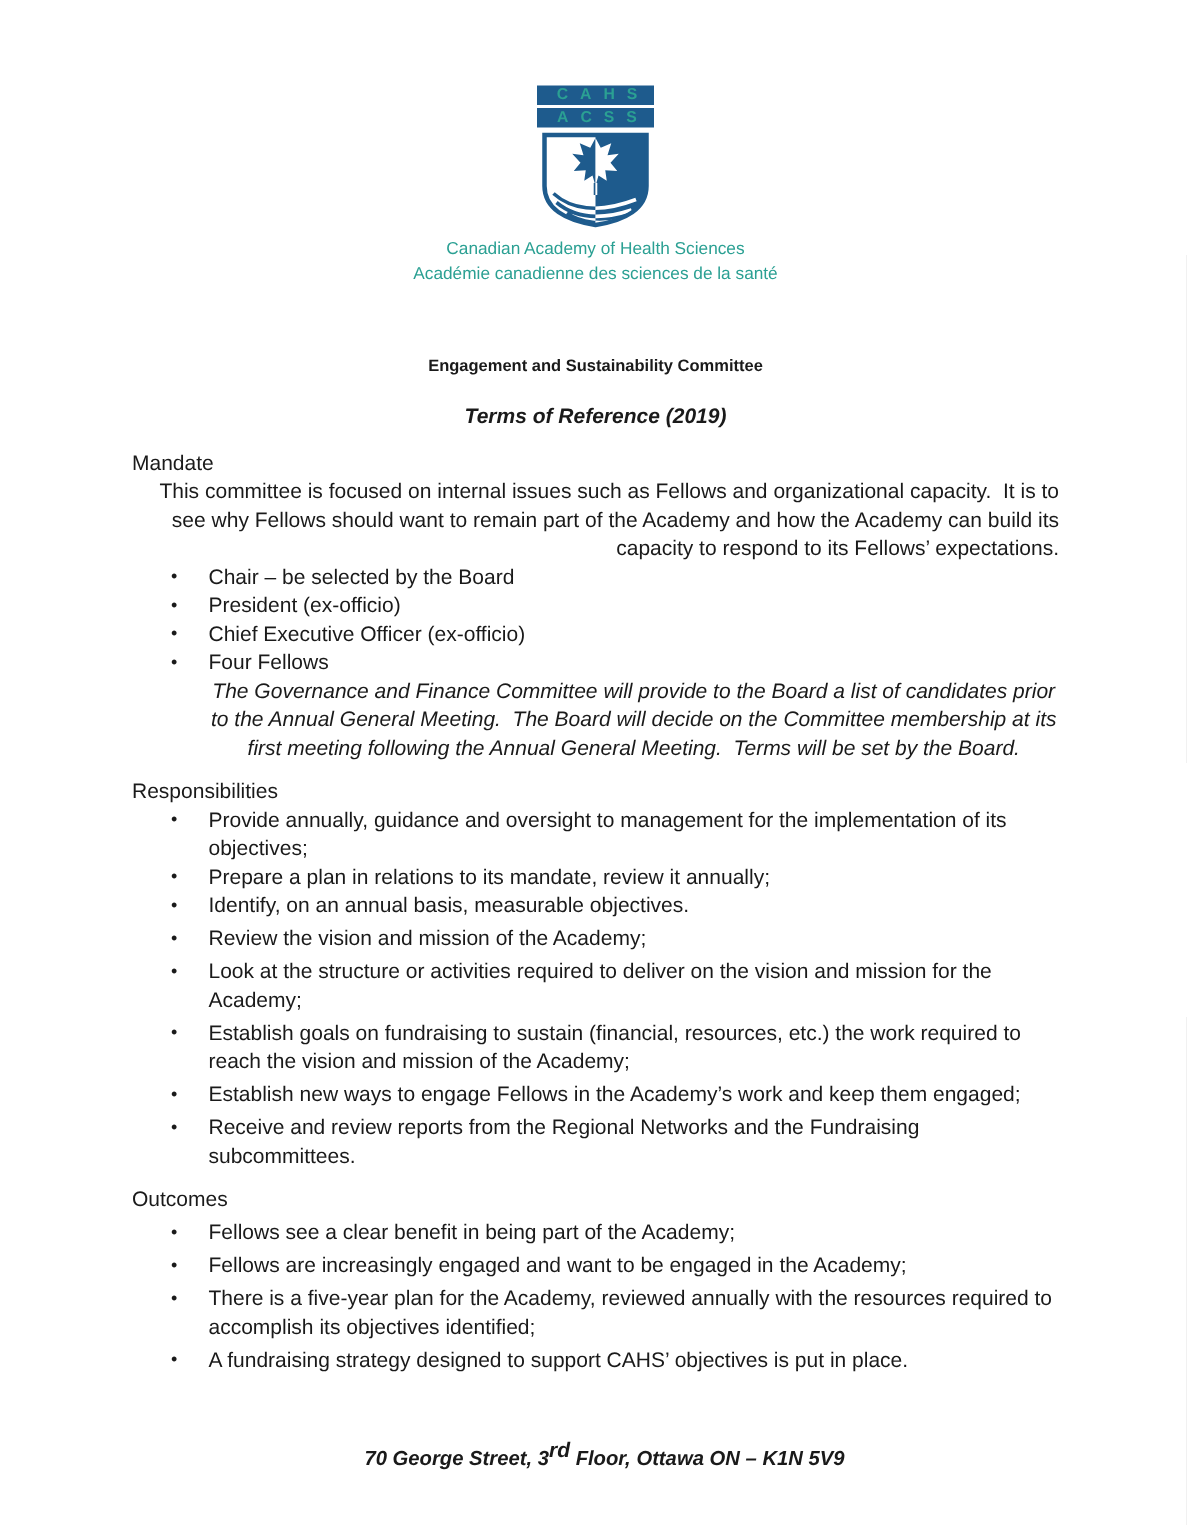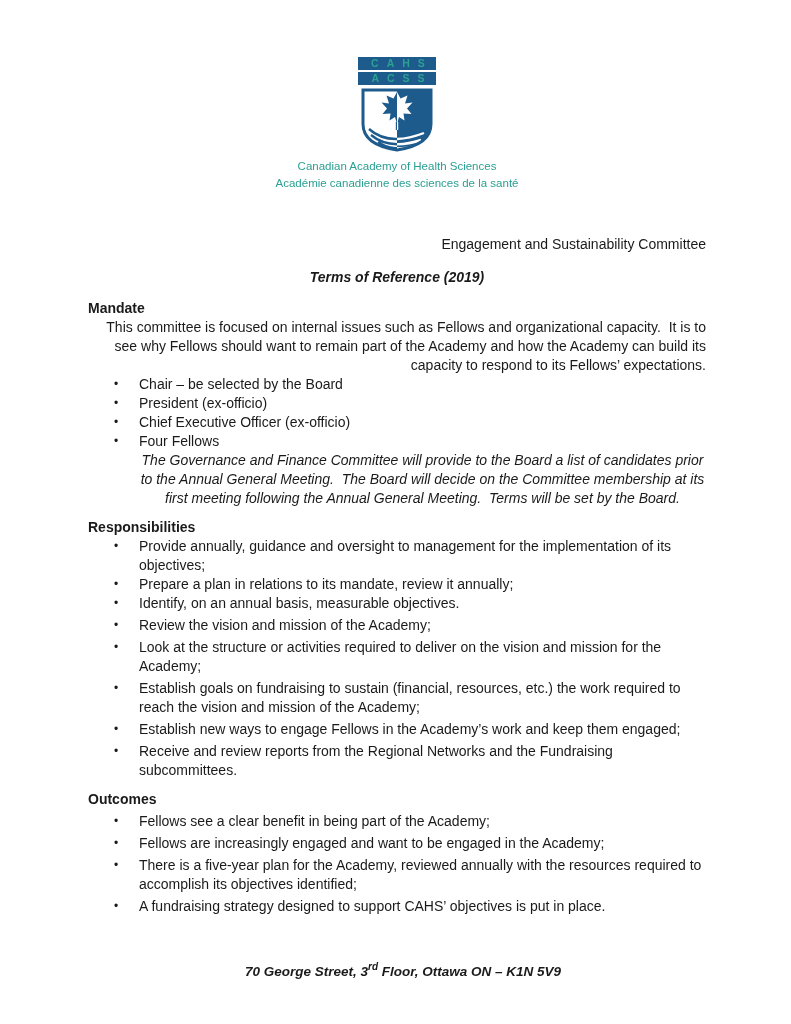--- a/index.html
+++ b/index.html
@@ -42,9 +42,9 @@
   }
   
   .doc-title {
-    text-align: right;
-    font-size: 14px;
-    font-weight: normal;
+    text-align: center;
+    font-size: 11px;
+    font-weight: bold;
     margin-top: 44px;
   }
   .doc-subtitle {

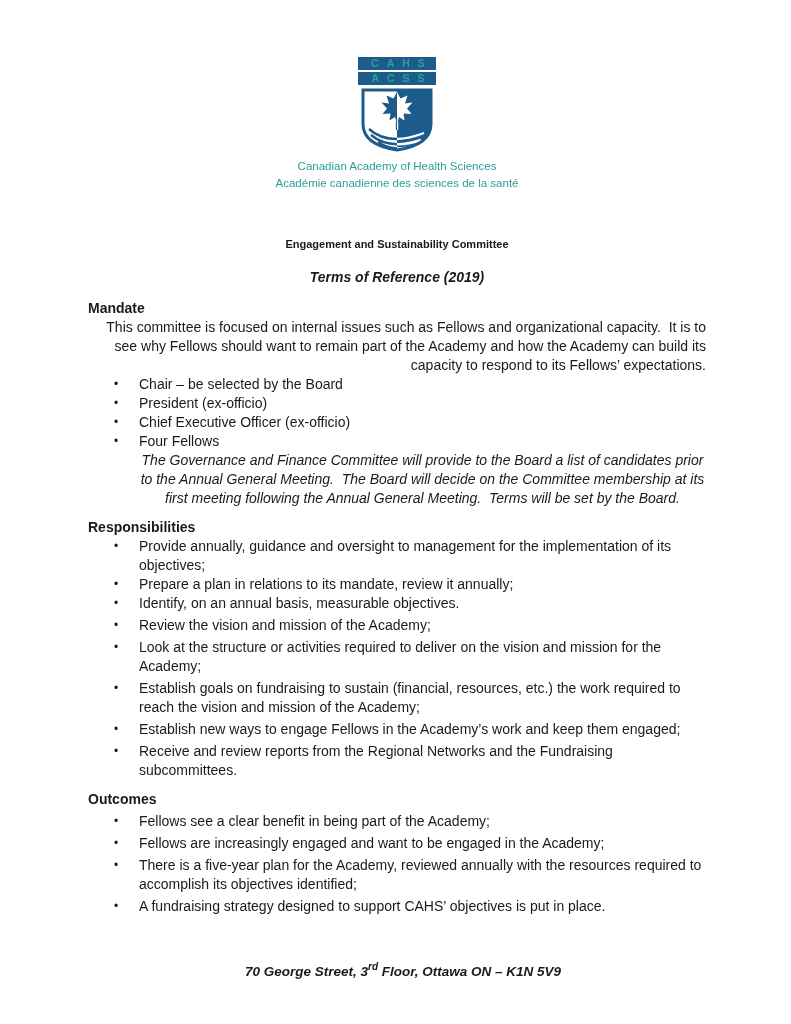--- a/index.html
+++ b/index.html
@@ -58,7 +58,7 @@
   .section { margin-top: 0; }
   .section-heading {
     font-size: 14px;
-    font-weight: bold;
+    font-weight: normal;
     margin-top: 10px;
   }
   .section:first-of-type .section-heading { margin-top: 12px; }

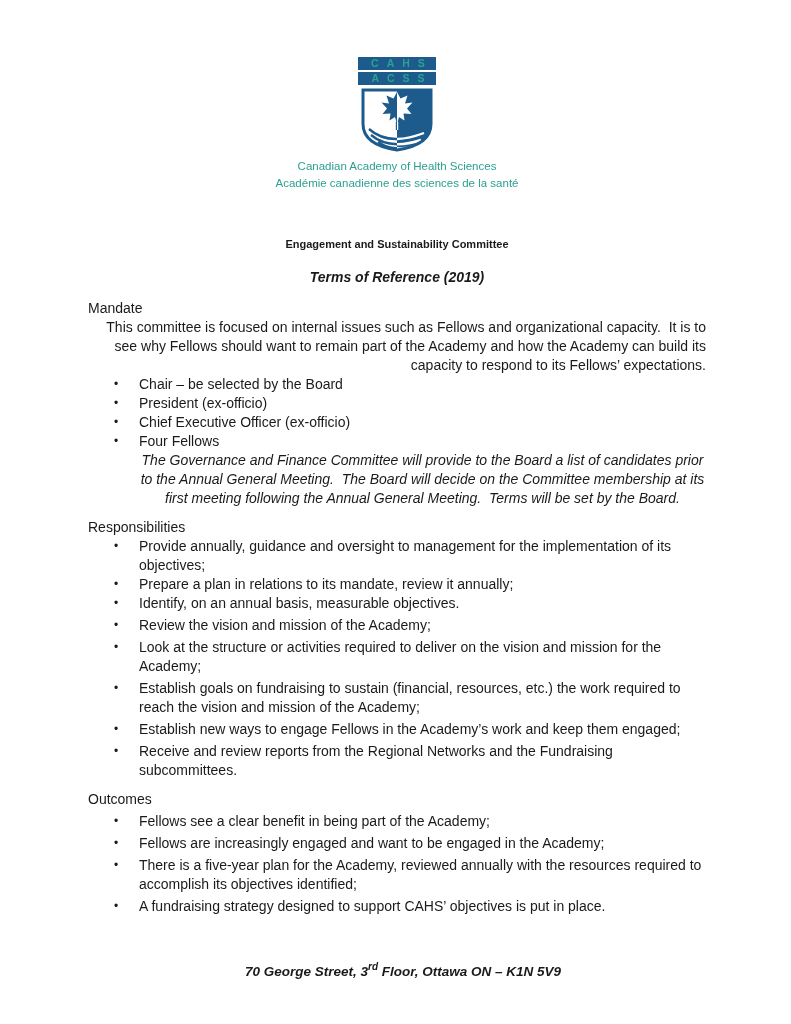--- a/index.html
+++ b/index.html
@@ -93,7 +93,7 @@
     font-size: 13.5px;
     white-space: pre-wrap;
   }
-  .page-footer sup { font-size: 10px; }
+  .page-footer sup { font-size: 14px; }
 </style>
 </head>
 <body>

